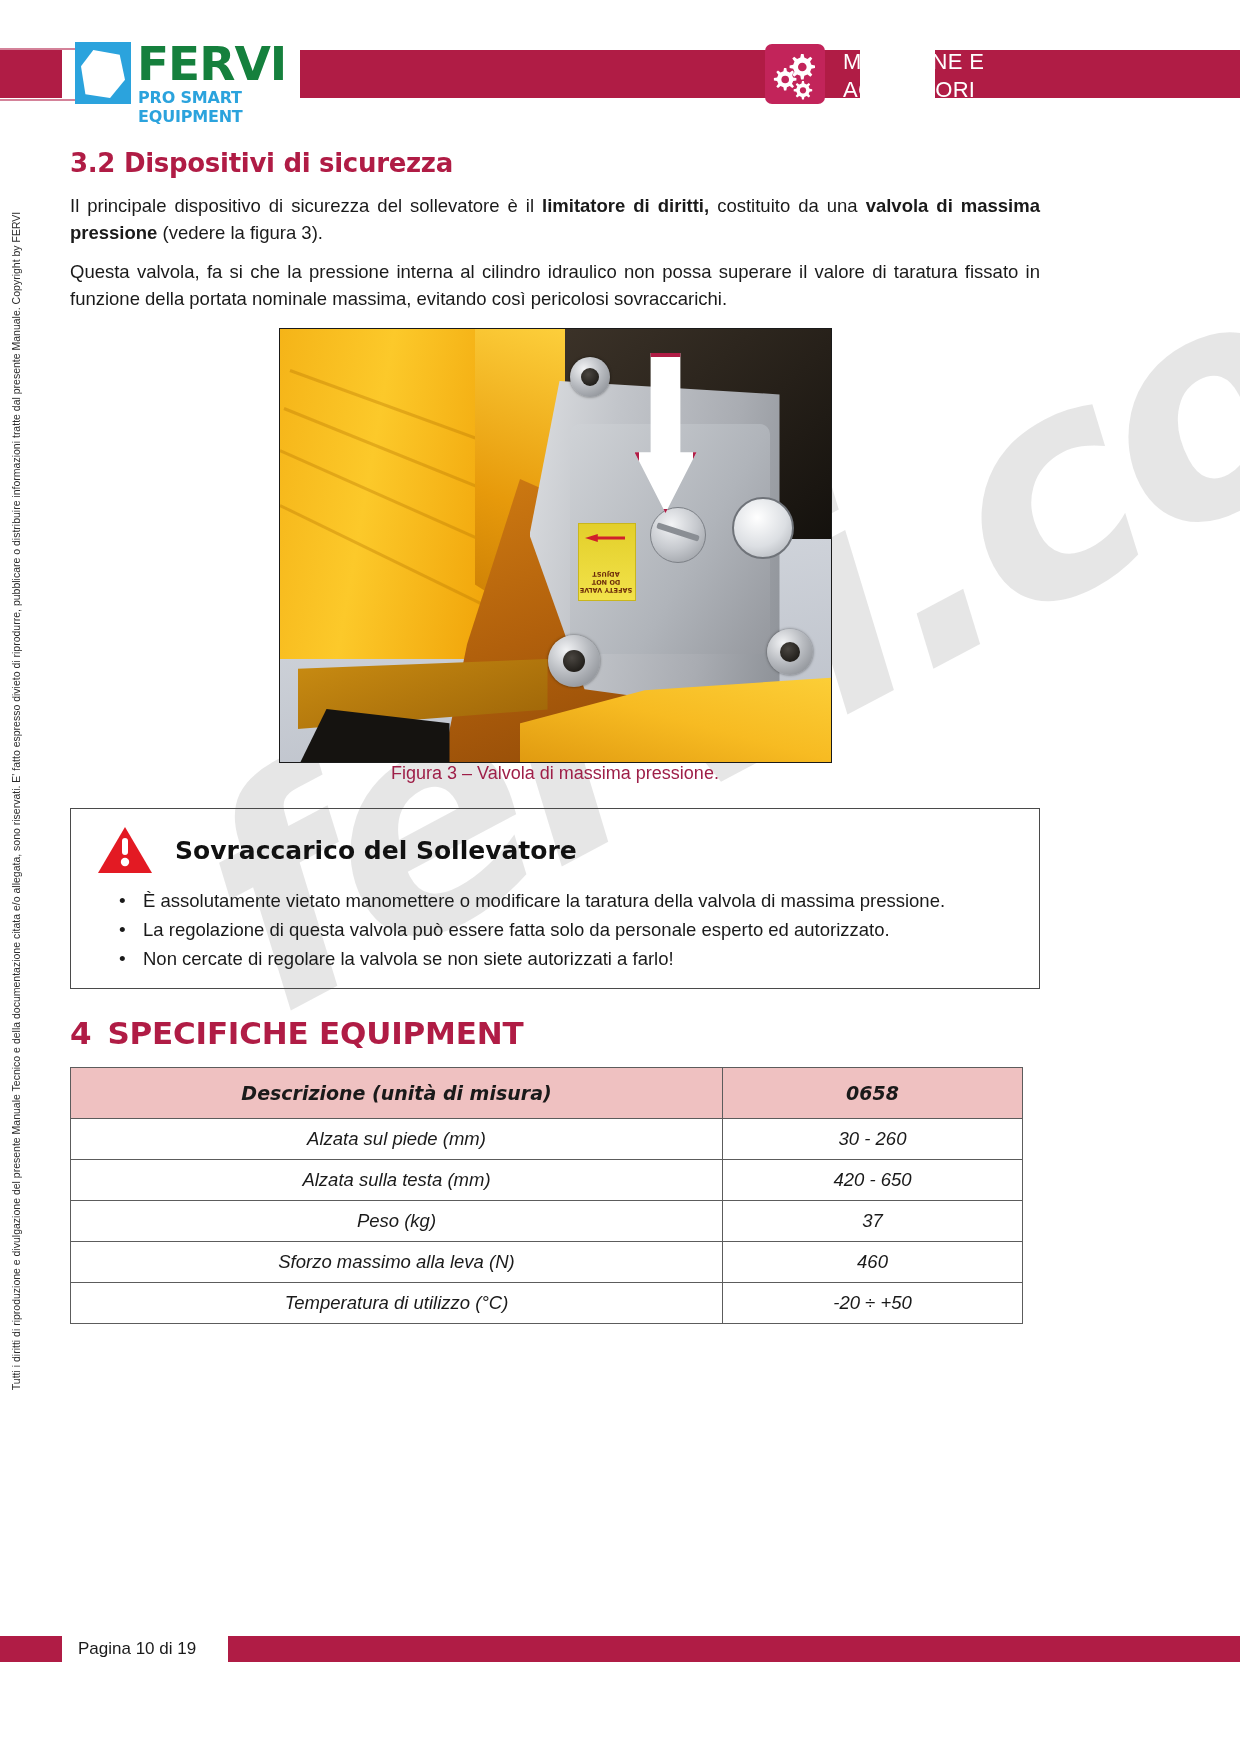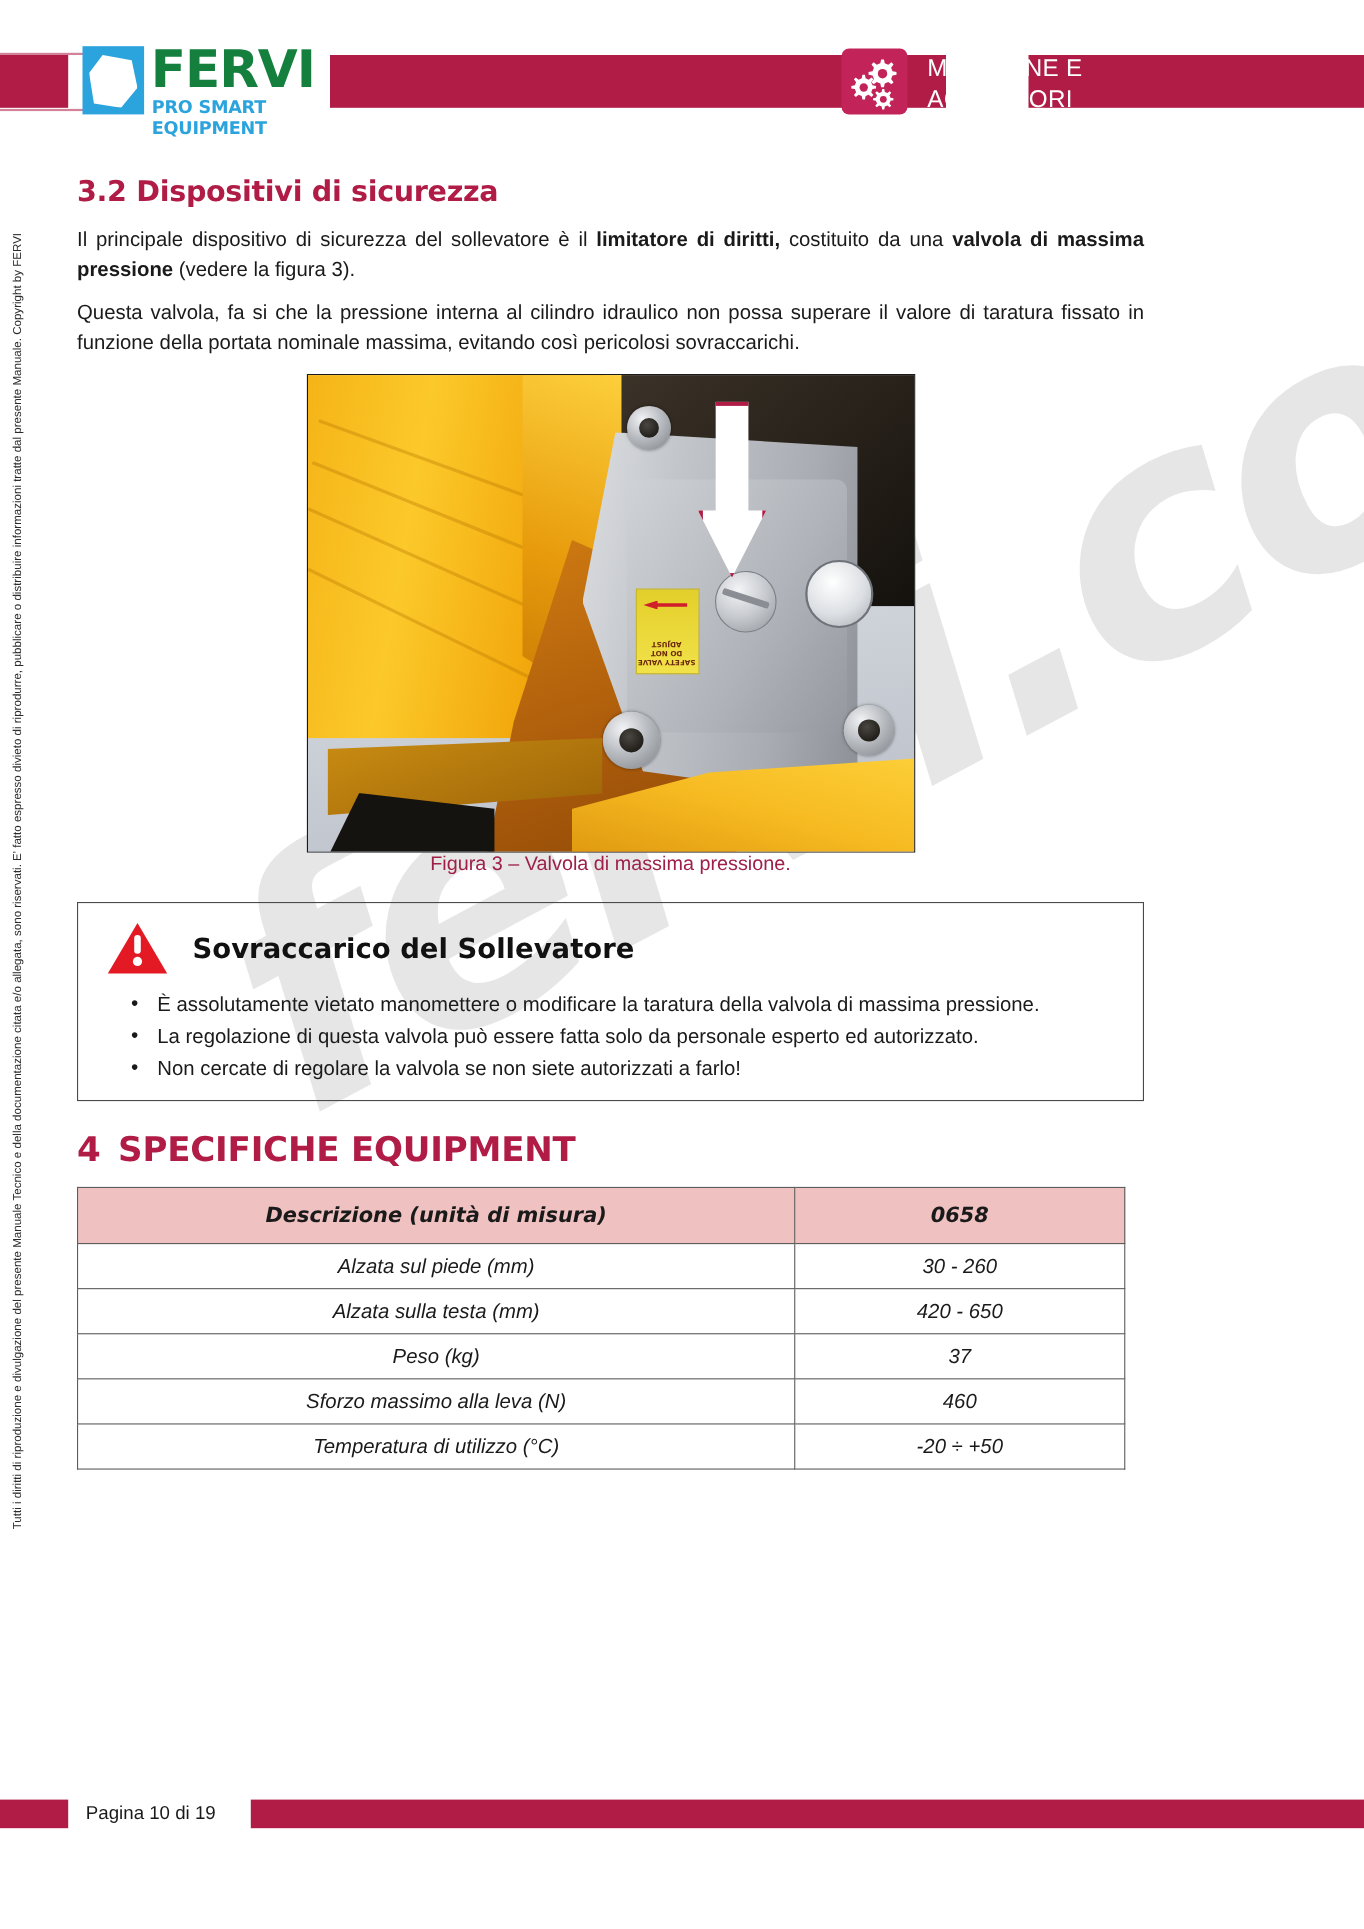--- a/index.html
+++ b/index.html
@@ -73,7 +73,7 @@
   }
 
   
-  .content { position:absolute; left:70px; top:160px; width:970px; }
+  .content { position:absolute; left:70px; top:148px; width:970px; }
 
   h2.sec-title {
     margin:0 0 14px 0;

